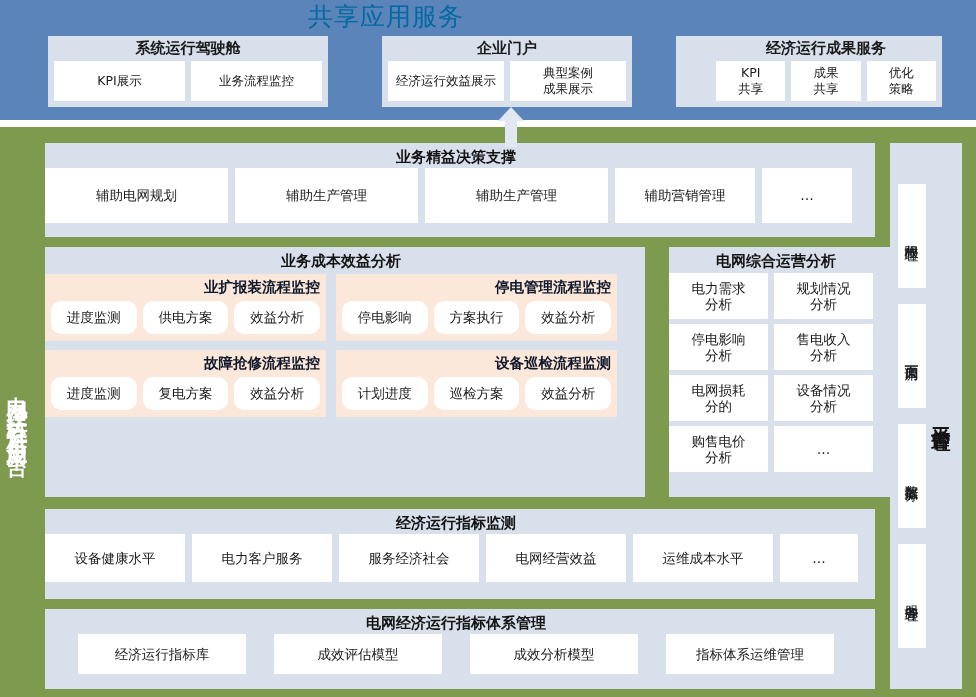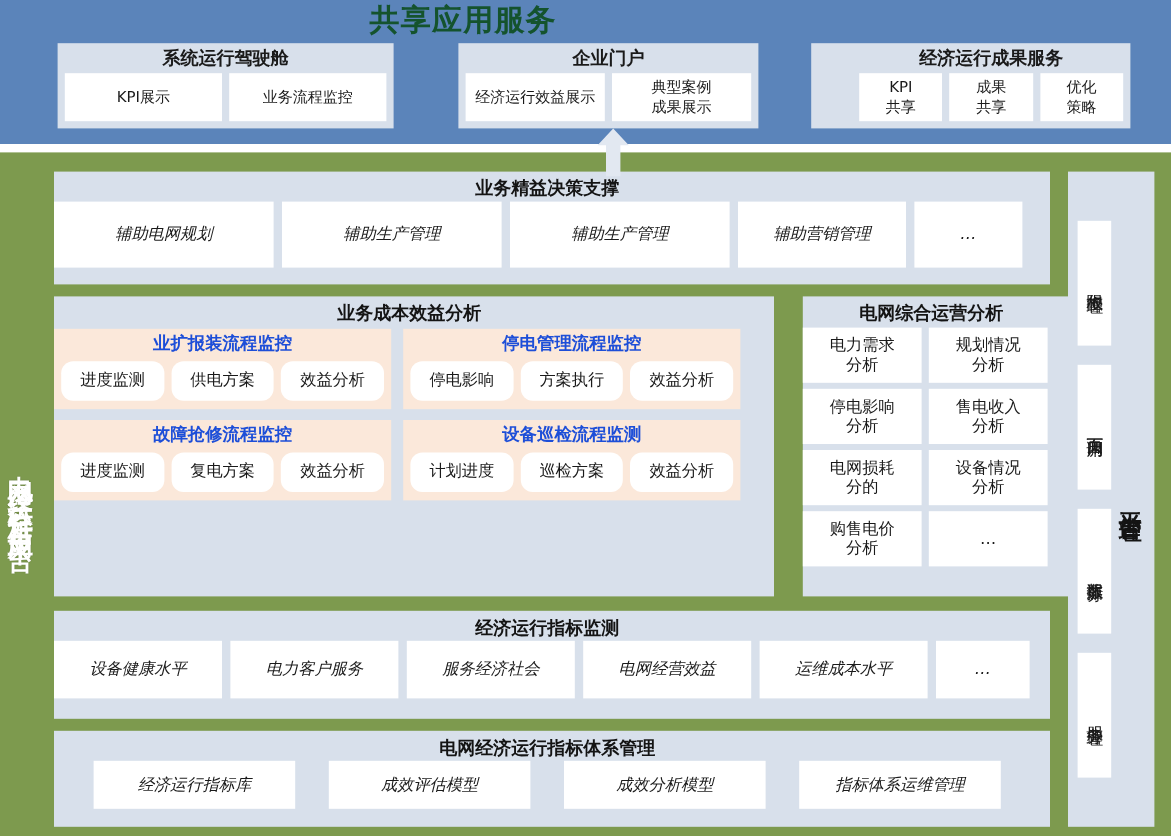--- a/index.html
+++ b/index.html
@@ -19,7 +19,7 @@
   .top-title{
     position:absolute;left:0;top:2px;width:772px;
     text-align:center;
-    font-size:25px;font-weight:bold;color:#14532d;
+    font-size:25px;font-weight:normal;color:#0369a1;
     letter-spacing:1px;
     line-height:30px;
   }

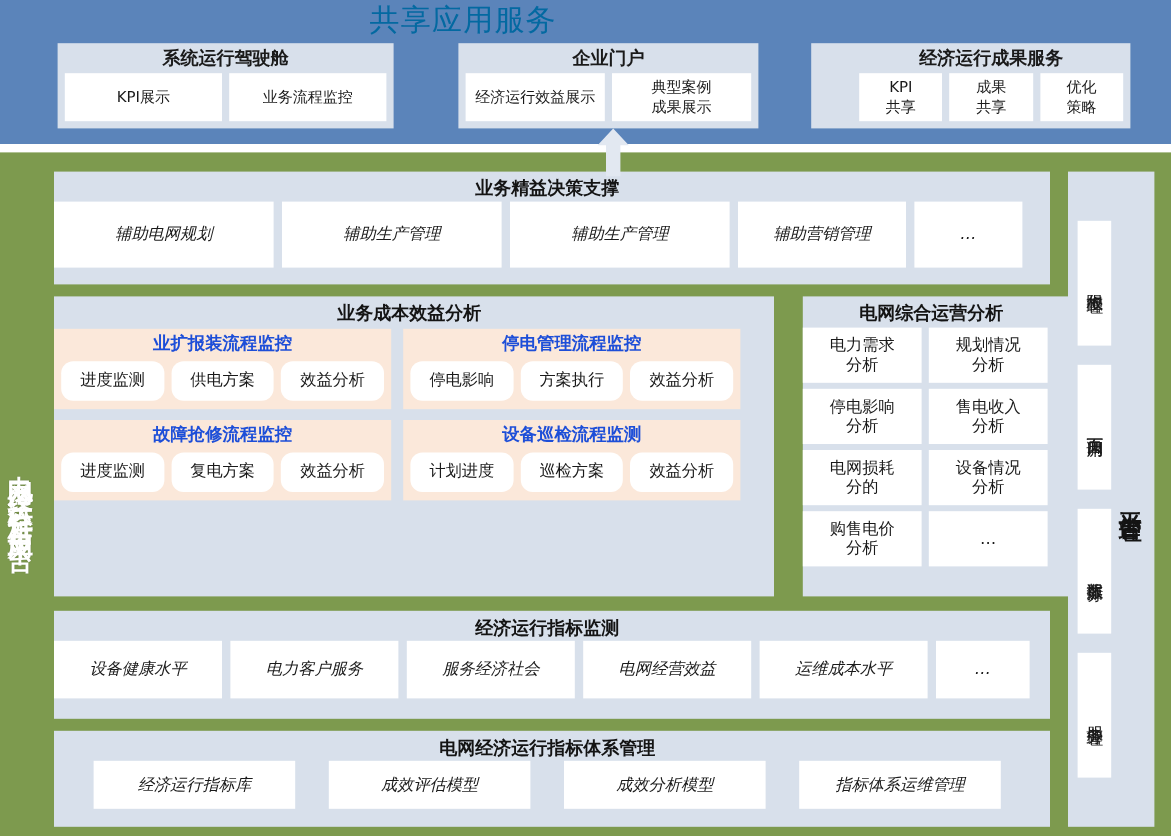--- a/index.html
+++ b/index.html
@@ -94,7 +94,7 @@
     text-align:center;font-size:15px;font-weight:bold;color:#141414;
     line-height:22px;white-space:nowrap;
   }
-  .row-cells{display:flex;gap:7px;font-style:italic;}
+  .row-cells{display:flex;gap:7px;}
   .cell{
     background:#ffffff;
     text-align:center;

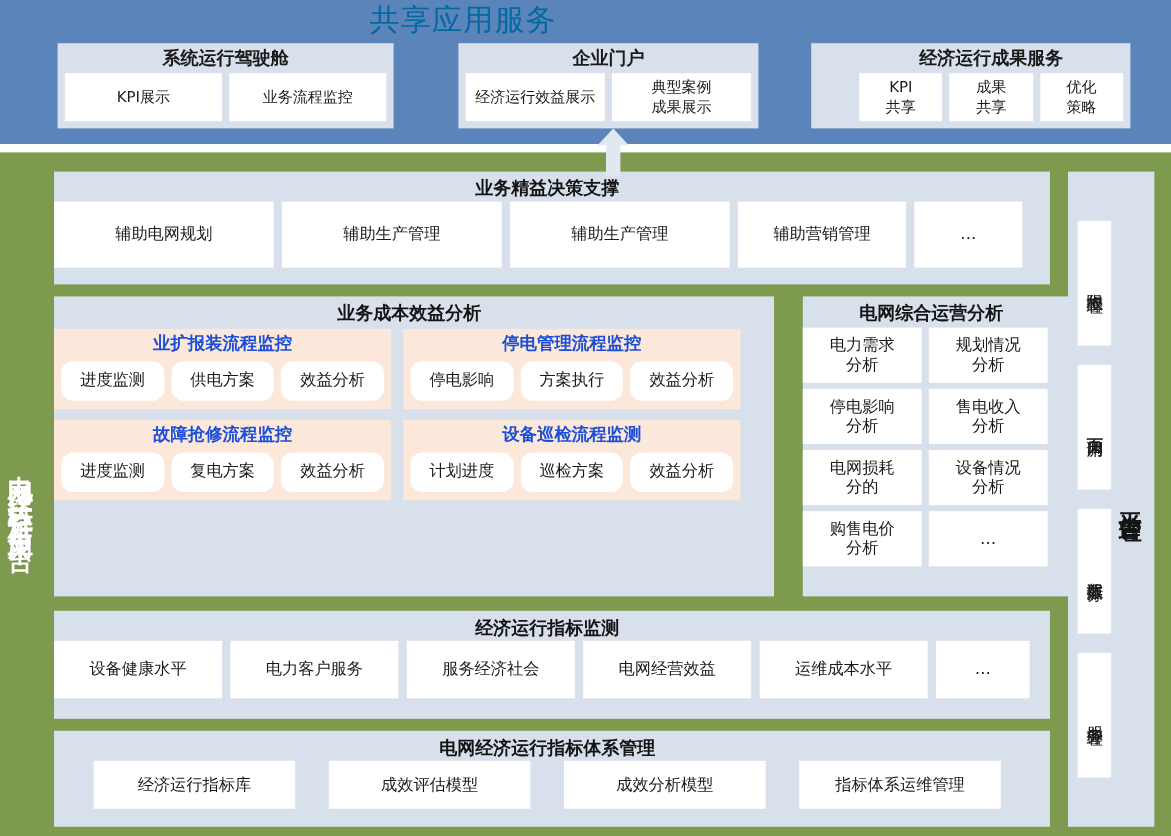--- a/index.html
+++ b/index.html
@@ -124,7 +124,7 @@
     padding:3px 6px 7px 6px;
   }
   .subbox-title{
-    text-align:center;font-size:14.5px;font-weight:bold;color:#1d4ed8;
+    text-align:right;font-size:14.5px;font-weight:bold;color:#0f172a;
     line-height:21px;white-space:nowrap;
   }
   .subbox-cells{display:flex;gap:6px;margin-top:3px;}

